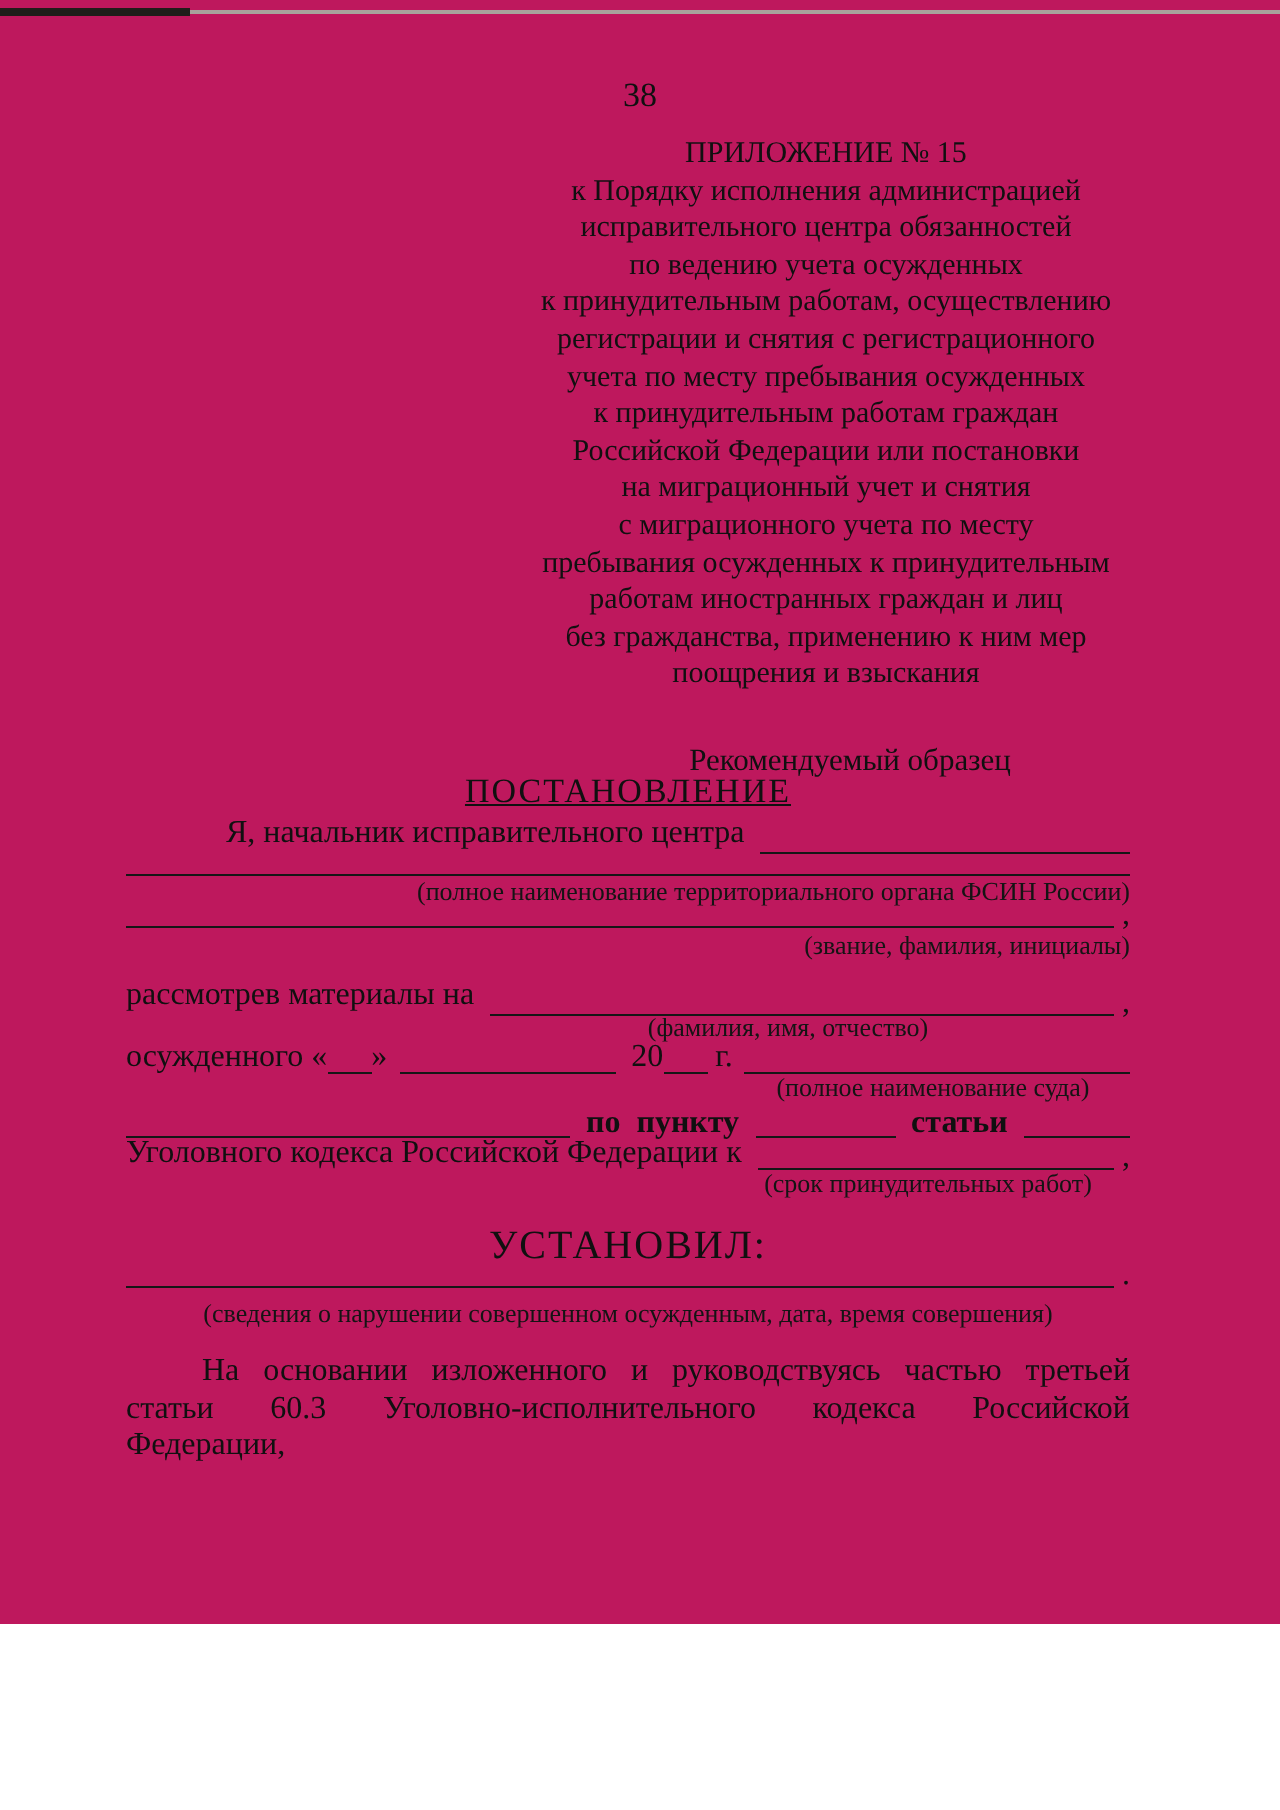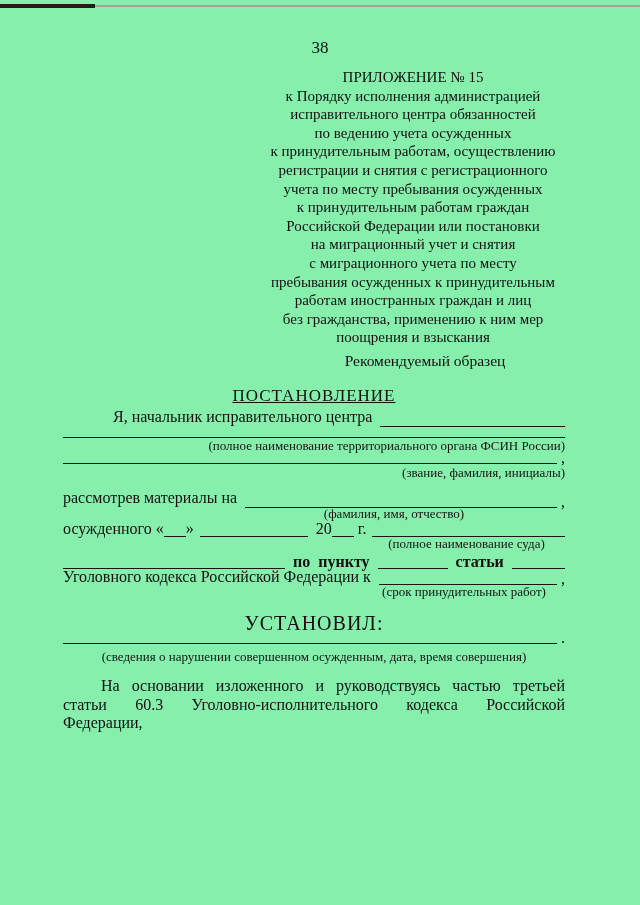--- a/index.html
+++ b/index.html
@@ -5,8 +5,8 @@
   html,body{margin:0;padding:0;background:#ffffff;}
   .page{
     position:relative;
-    width:640px;height:905px;
-    background:#86efac;
+    width:640px;height:812px;
+    background:#be185d;
     color:#101010;
     font-family:"Liberation Serif","DejaVu Serif",serif;
     overflow:hidden;

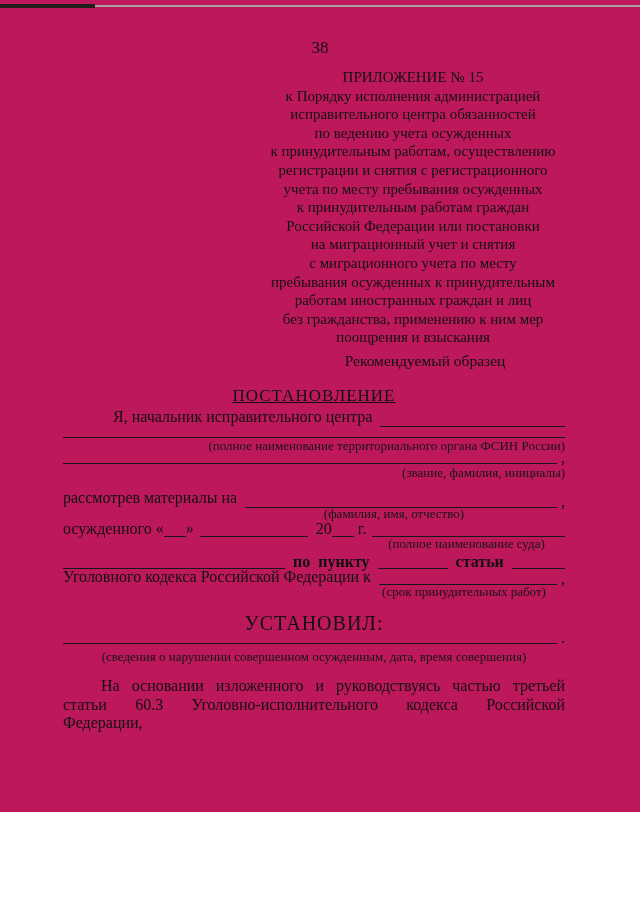--- a/index.html
+++ b/index.html
@@ -28,7 +28,7 @@
   .pre{white-space:pre-line;}
 
   .sample-note{
-    position:absolute;top:352px;right:64px;width:302px;
+    position:absolute;top:372px;right:64px;width:302px;
     text-align:center;font-size:15.5px;line-height:18px;
   }
 

